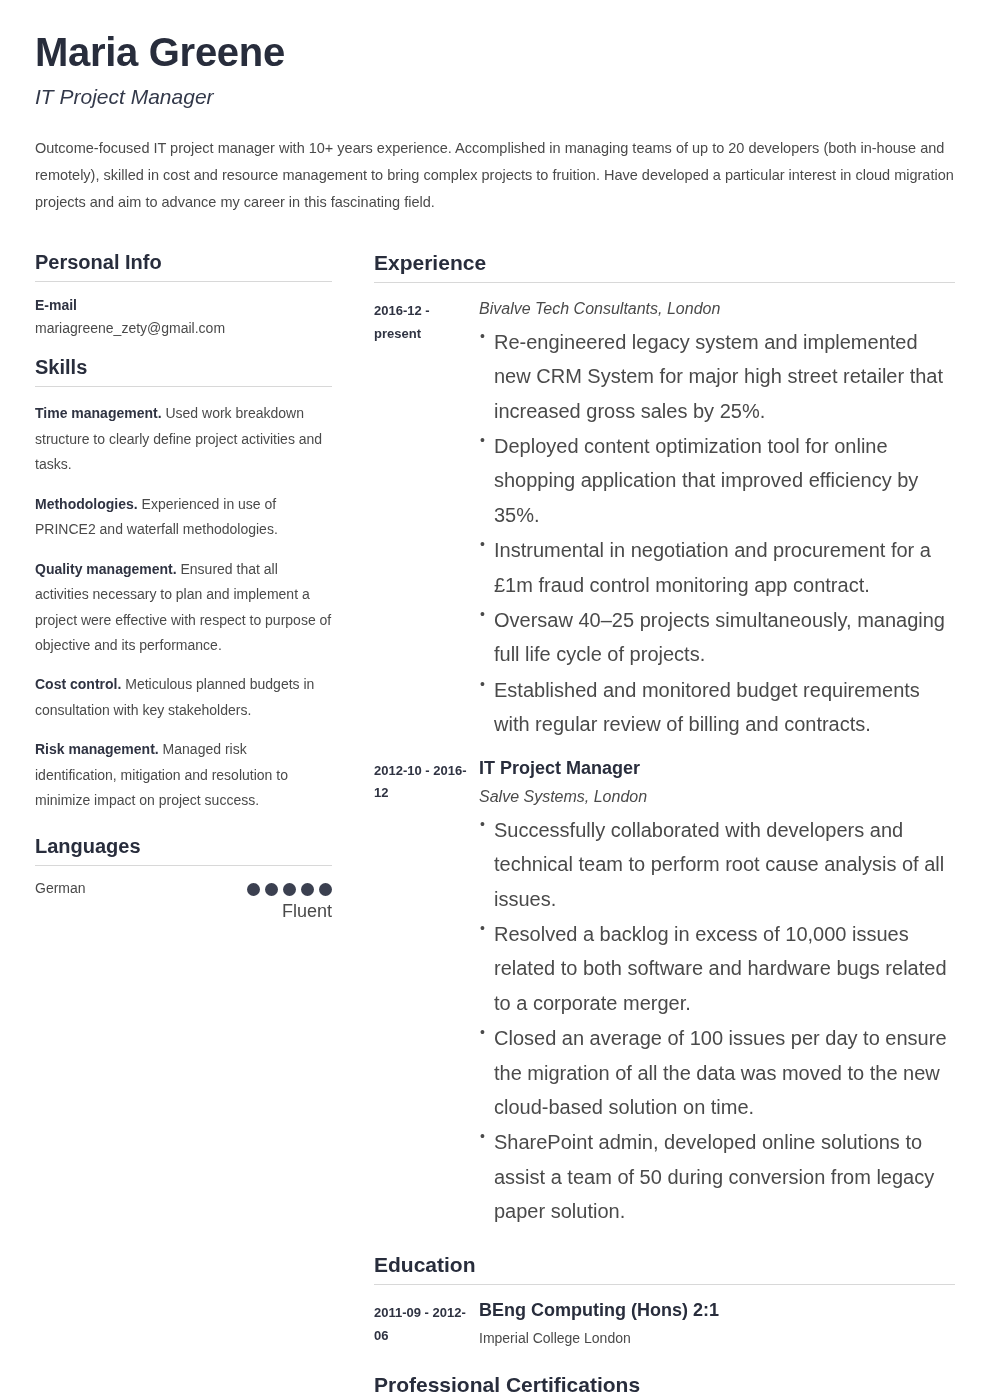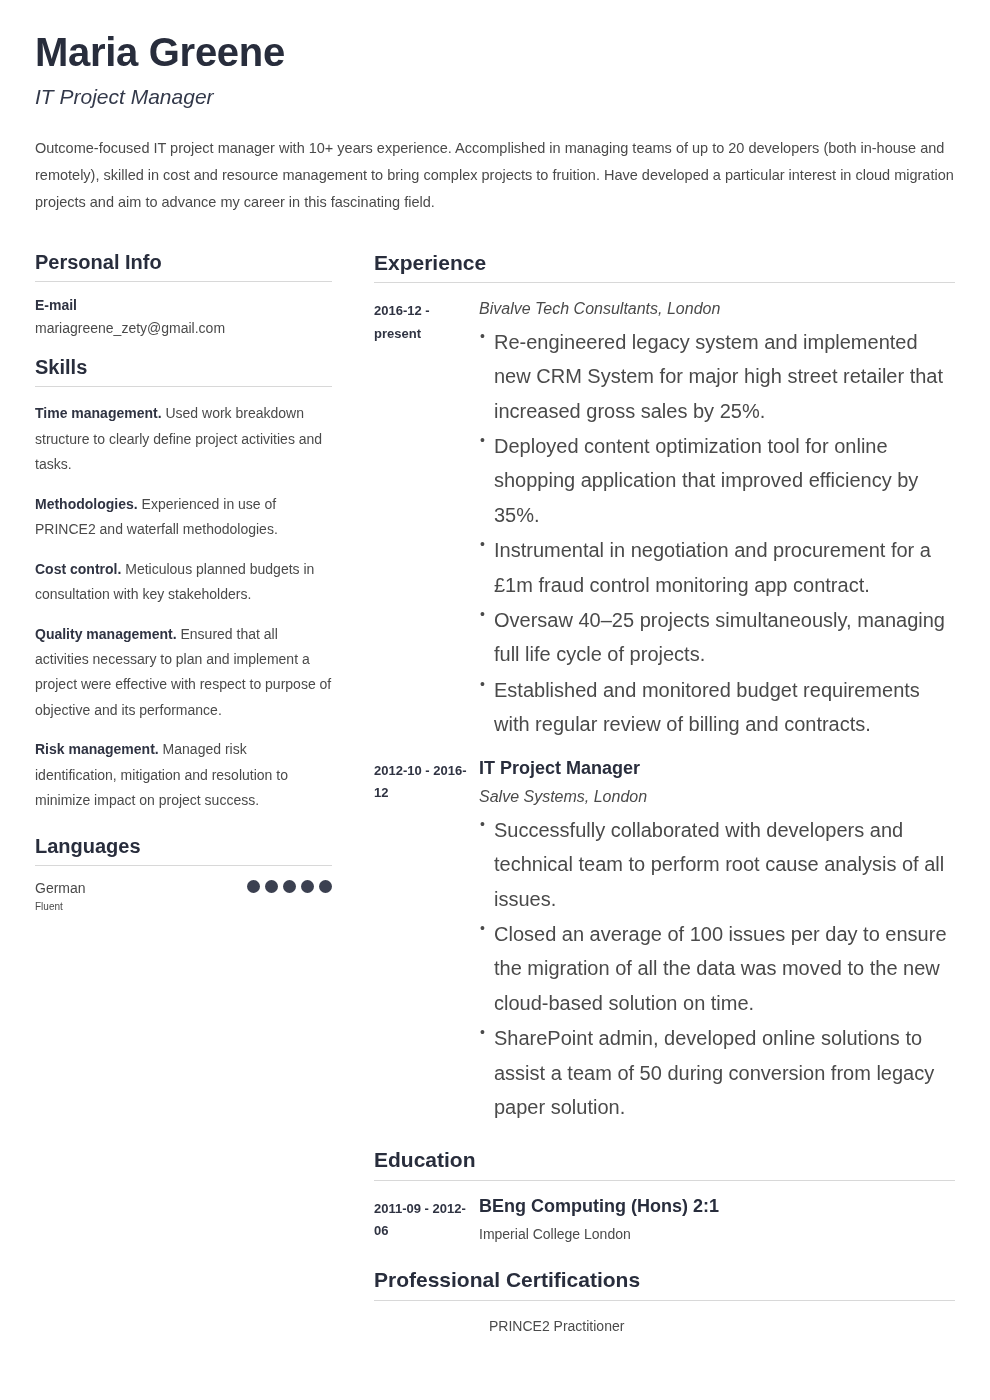--- a/index.html
+++ b/index.html
@@ -190,8 +190,8 @@
 
         <p class="skill"><b>Time management.</b> <span>Used work breakdown structure to clearly define project activities and tasks.</span></p>
         <p class="skill"><b>Methodologies.</b> <span>Experienced in use of PRINCE2 and waterfall methodologies.</span></p>
+        <p class="skill"><b>Quality management.</b> <span>Ensured that all activities necessary to plan and implement a project were effective with respect to purpose of objective and its performance.</span></p>
         <p class="skill"><b>Cost control.</b> <span>Meticulous planned budgets in consultation with key stakeholders.</span></p>
-        <p class="skill"><b>Quality management.</b> <span>Ensured that all activities necessary to plan and implement a project were effective with respect to purpose of objective and its performance.</span></p>
         <p class="skill"><b>Risk management.</b> <span>Managed risk identification, mitigation and resolution to minimize impact on project success.</span></p>
       </div>
 

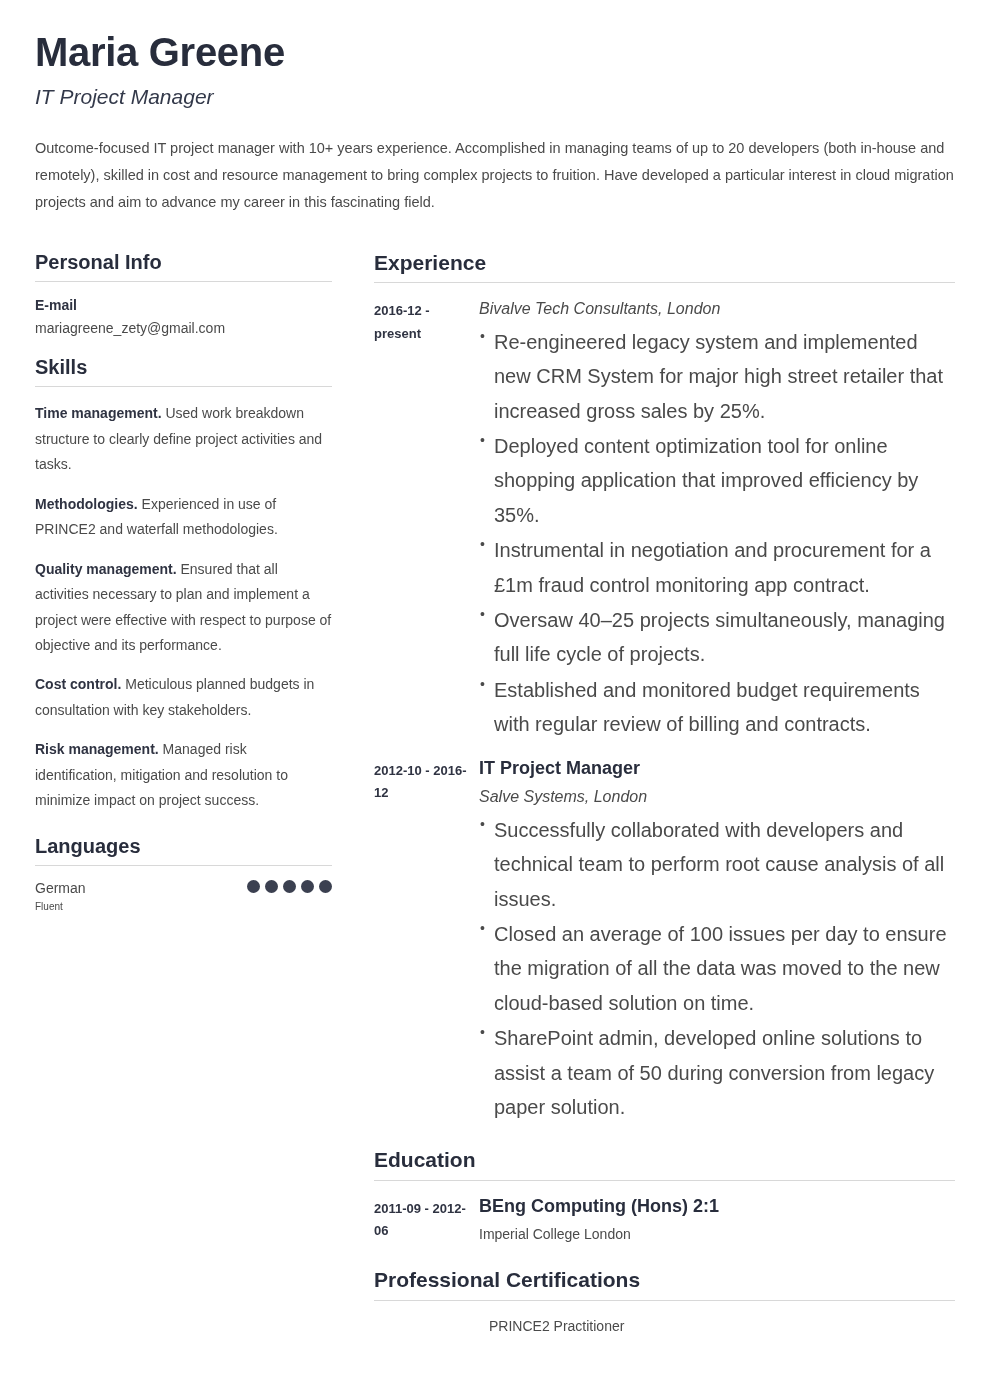--- a/index.html
+++ b/index.html
@@ -84,7 +84,7 @@
 
   .lang-row {
     display: flex;
-    align-items: flex-start;
+    align-items: flex-end;
     justify-content: space-between;
   }
   .lang-name { font-size: 14px; color: #4a4a4a; }

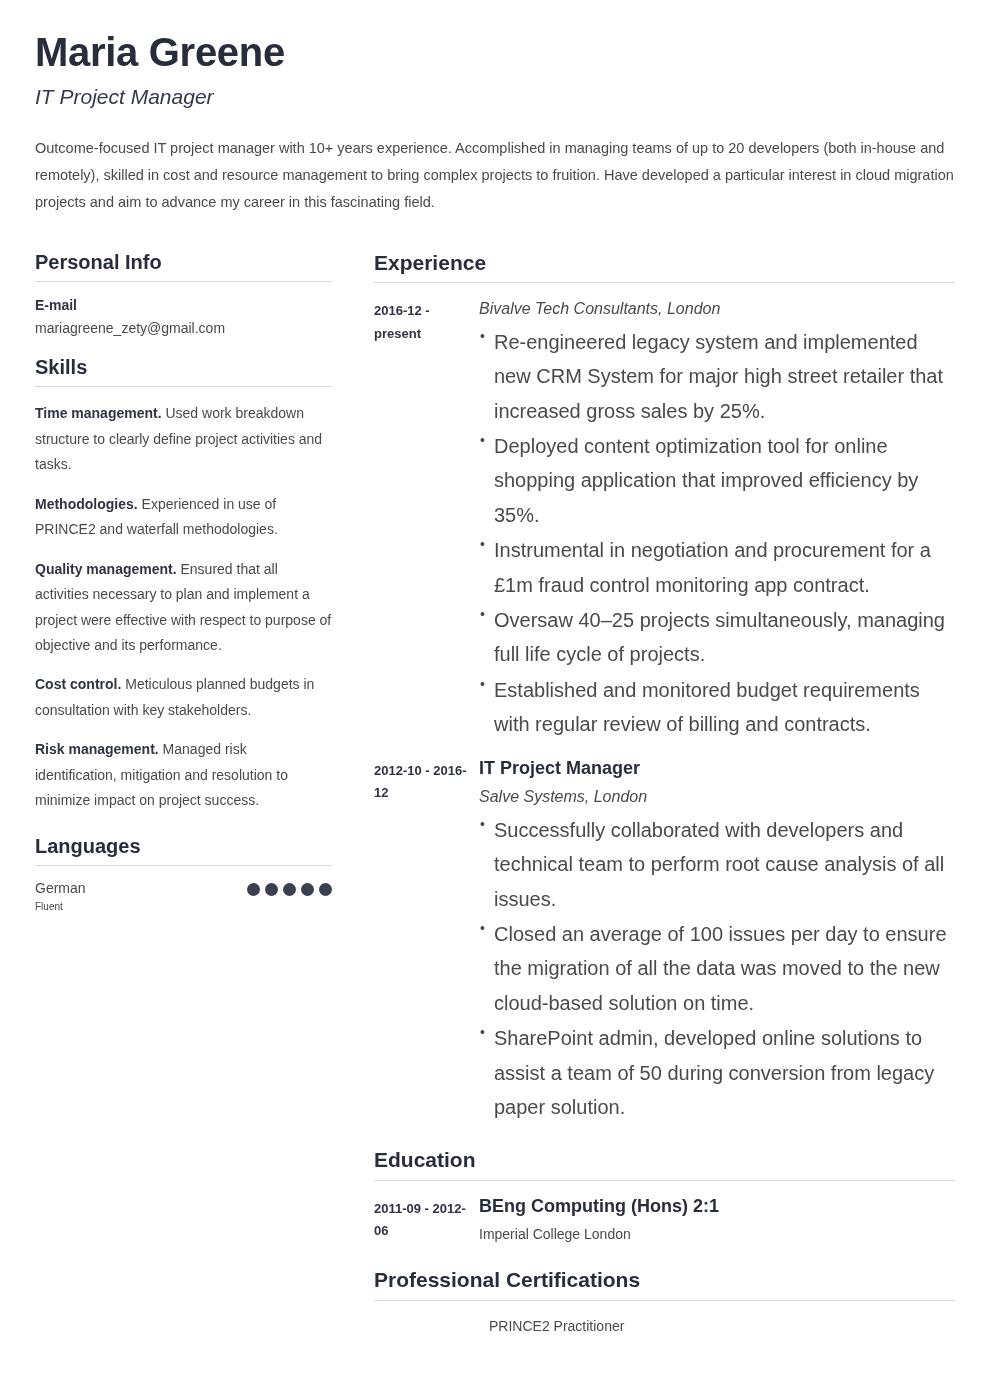--- a/index.html
+++ b/index.html
@@ -95,9 +95,9 @@
     background: #3b4050;
   }
   .lang-level {
-    font-size: 10px;
-    color: #4a4a4a;
-    text-align: left;
+    font-size: 18px;
+    color: #4a4a4a;
+    text-align: right;
     margin-top: 5px;
   }
 

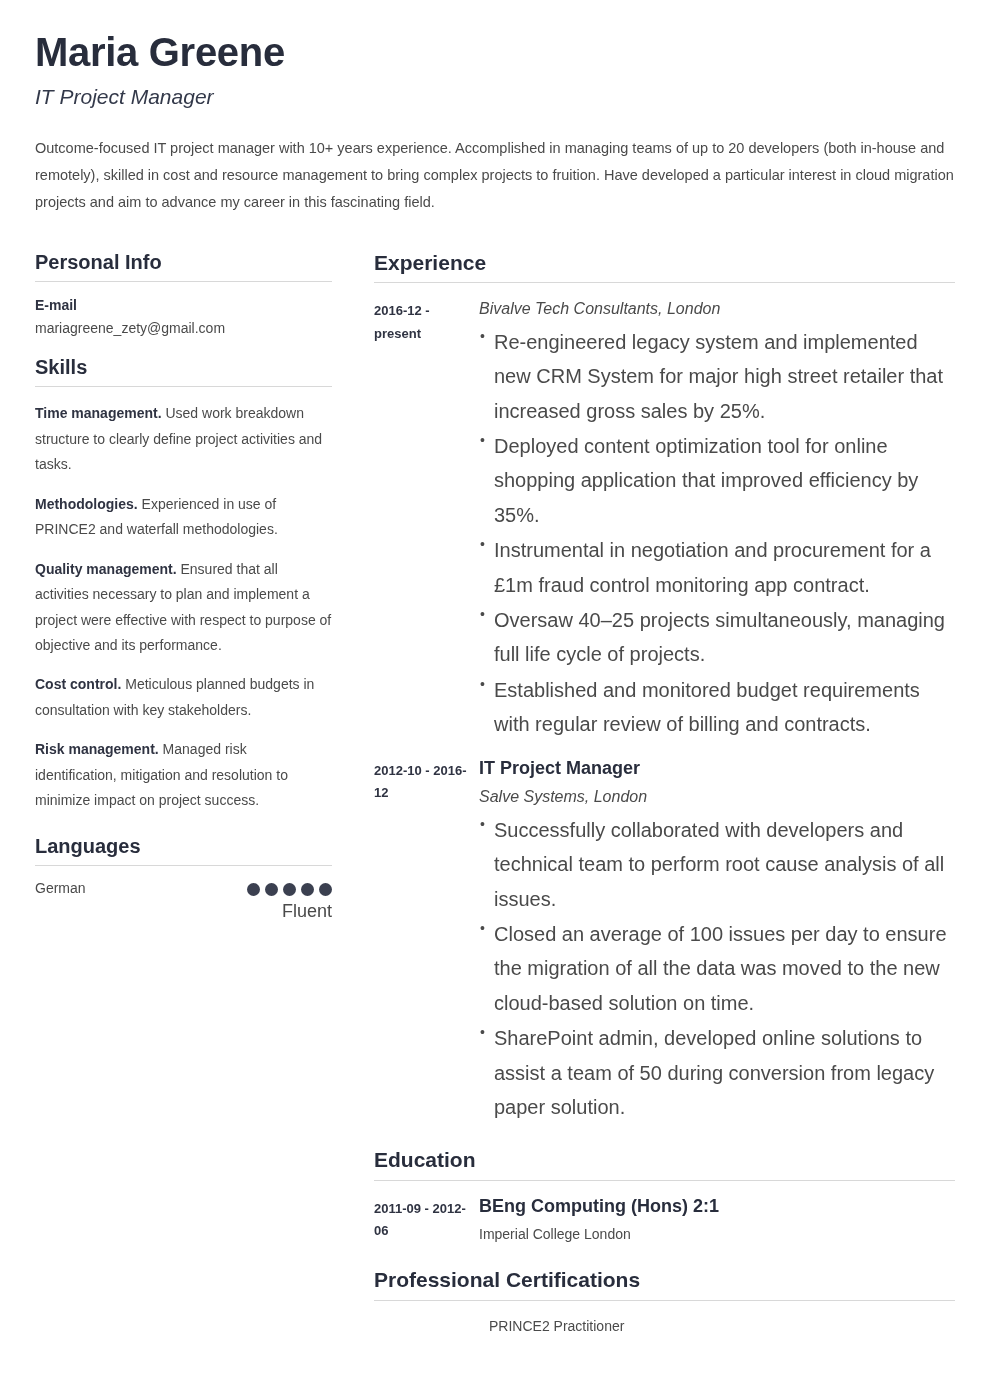--- a/index.html
+++ b/index.html
@@ -243,6 +243,7 @@
             <div class="entry-sub">Salve Systems, London</div>
             <ul class="bullets">
               <li>Successfully collaborated with developers and technical team to perform root cause analysis of all issues.</li>
+              <li>Resolved a backlog in excess of 10,000 issues related to both software and hardware bugs related to a corporate merger.</li>
               <li>Closed an average of 100 issues per day to ensure the migration of all the data was moved to the new cloud-based solution on time.</li>
               <li>SharePoint admin, developed online solutions to assist a team of 50 during conversion from legacy paper solution.</li>
             </ul>

